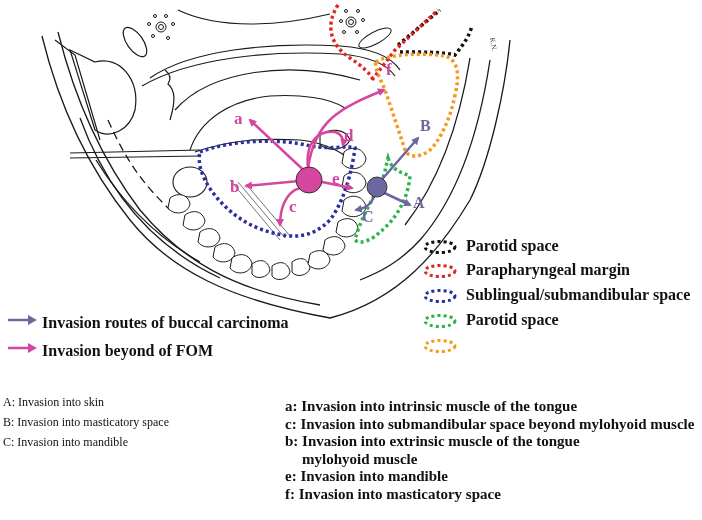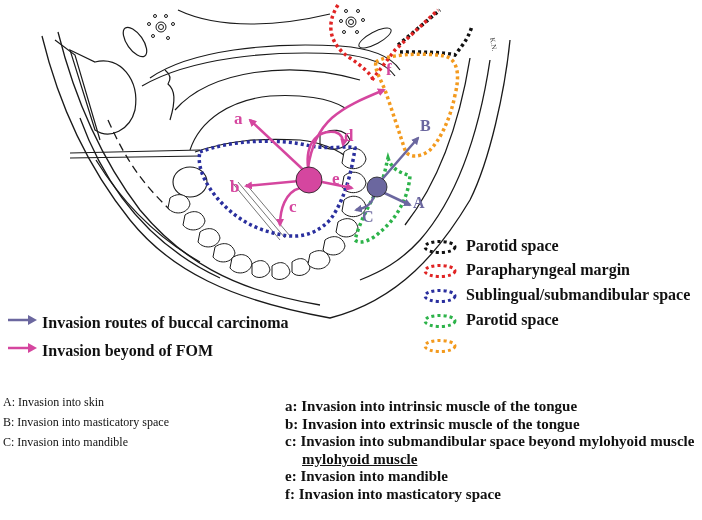--- a/index.html
+++ b/index.html
@@ -188,8 +188,8 @@
 
 <div class="cap-lower" style="top:398px">
   <div>a: Invasion into intrinsic muscle of the tongue</div>
+  <div>c: Invasion into submandibular  space  beyond mylohyoid muscle</div>
   <div>b: Invasion into extrinsic muscle of the tongue</div>
-  <div>c: Invasion into submandibular  space  beyond mylohyoid muscle</div>
   <div class="indent">mylohyoid muscle</div>
   <div>e: Invasion into mandible</div>
   <div>f: Invasion into masticatory space</div>

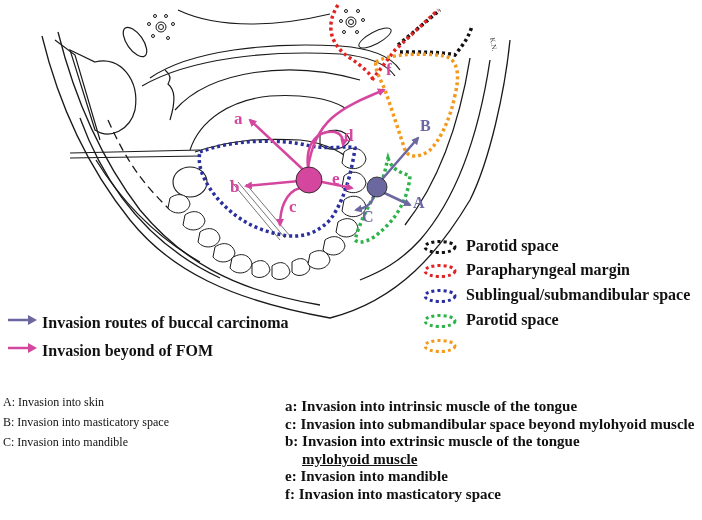--- a/index.html
+++ b/index.html
@@ -12,7 +12,7 @@
   .route-legend-item .txt { font-size: 16px; font-weight: bold; margin-left: 4px; }
   .cap-upper { position: absolute; left: 3px; font-size: 12px; font-weight: normal; }
   .cap-lower { position: absolute; left: 285px; font-size: 15px; font-weight: bold; line-height: 17.5px; }
-  .cap-lower .indent { padding-left: 17px; text-decoration: underline; }
+  .cap-lower .indent { padding-left: 17px; }
 </style>
 </head>
 <body>

